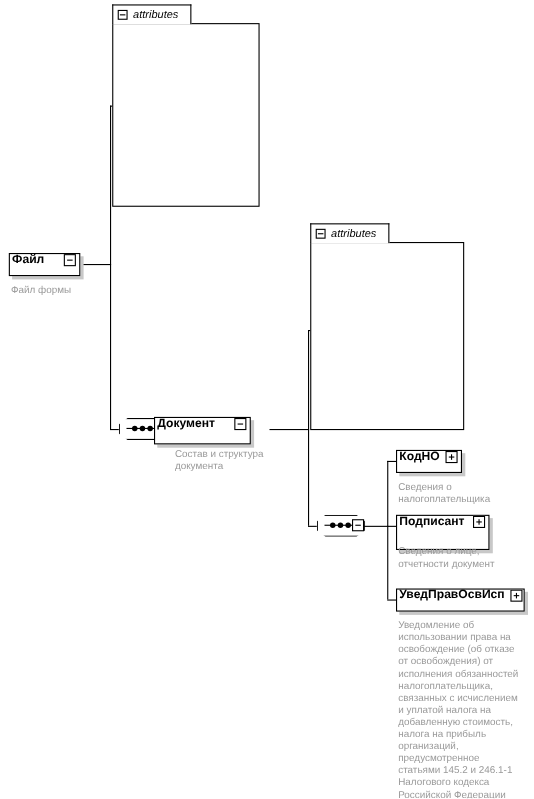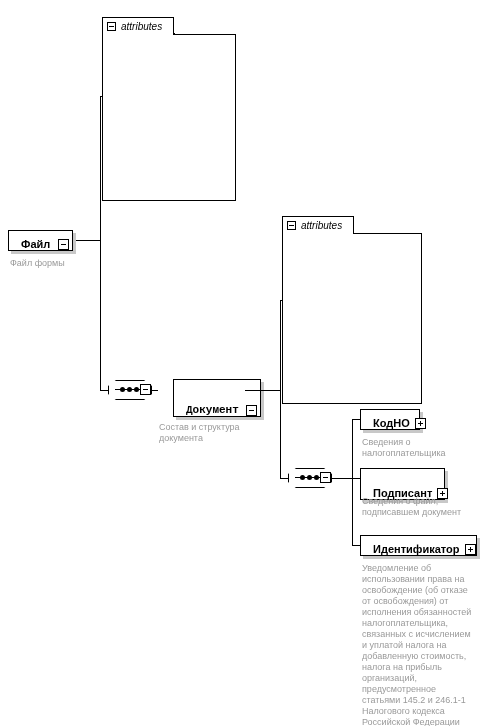--- a/index.html
+++ b/index.html
@@ -112,7 +112,6 @@
   
   .attr-panel {
     position: absolute;
-    margin-top: 13px;
   }
   .attr-panel .tab {
     position: absolute;

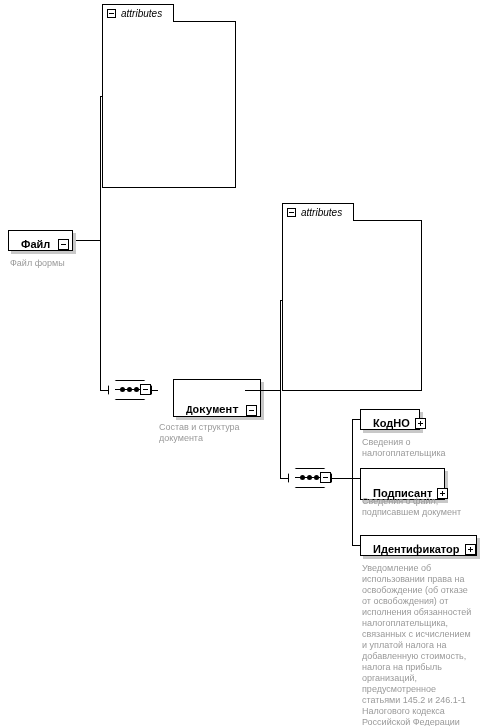--- a/index.html
+++ b/index.html
@@ -35,8 +35,8 @@
     border: 1px solid #000000;
     box-shadow: 3px 3px 0 0 #c8c8c8;
     display: flex;
-    align-items: flex-end;
-    padding: 0 12px;
+    align-items: flex-start;
+    padding: 0 2px;
     white-space: nowrap;
   }
   .node .node-label {

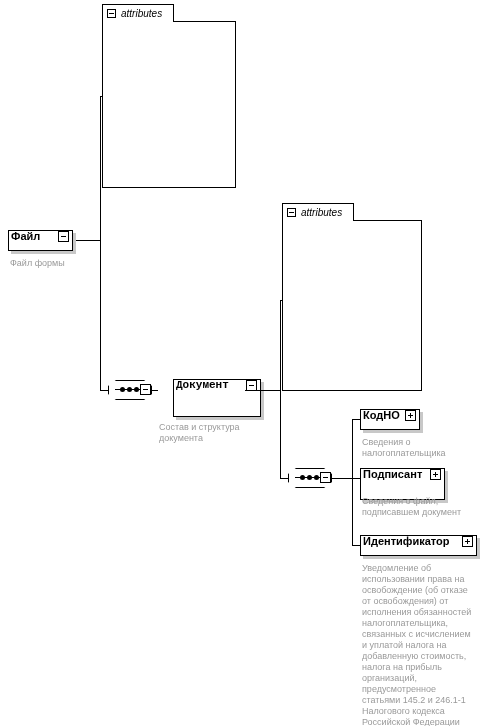--- a/index.html
+++ b/index.html
@@ -254,7 +254,7 @@
   <div class="toggle standalone" style="left:140px; top:384px;"></div>
   <div class="line-h" style="left:151px; top:390px; width:7px;"></div>
 
-  <div class="node has-toggle" style="left:173px; top:379px; width:88px; height:38px;font-family:Liberation Mono, monospace;">
+  <div class="node has-toggle" style="left:140px; top:379px; width:88px; height:25px;">
     <span class="node-label grow">Документ</span>
     <span class="toggle"></span>
   </div>

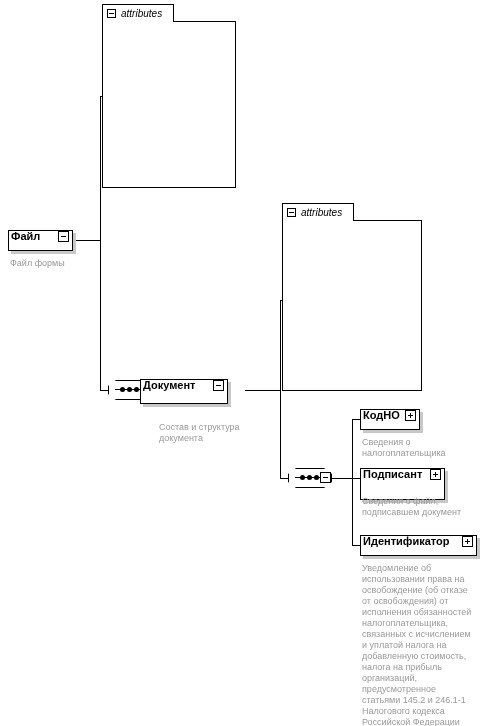--- a/index.html
+++ b/index.html
@@ -258,7 +258,7 @@
     <span class="node-label grow">Документ</span>
     <span class="toggle"></span>
   </div>
-  <div class="desc" style="left:159px; top:422px; width:100px;">Состав и структура документа</div>
+  <div class="desc" style="left:159px; top:407px; width:100px;">Состав и структура документа</div>
 
   <div class="line-h" style="left:245px; top:390px; width:36px;"></div>
   <div class="line-v" style="left:280px; top:300px; height:178px;"></div>

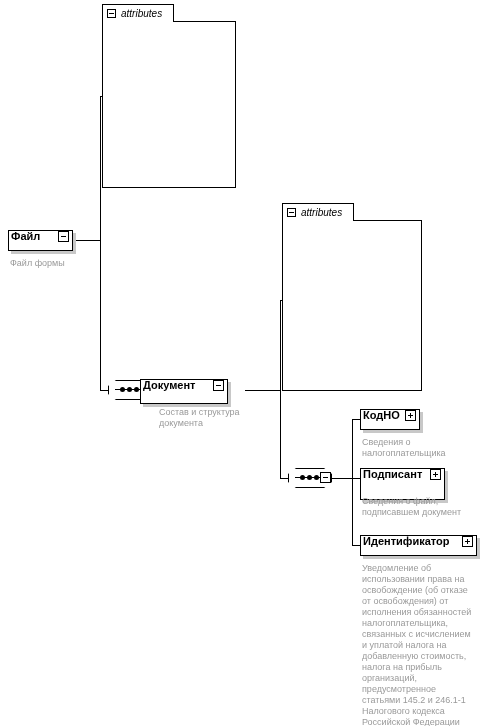--- a/index.html
+++ b/index.html
@@ -314,7 +314,7 @@
     <span class="node-label grow">Подписант</span>
     <span class="toggle plus"></span>
   </div>
-  <div class="desc" style="left:362px; top:496px; width:112px;">Сведения о файл, подписавшем документ</div>
+  <div class="desc" style="left:362px; top:496px; width:112px;">Сведения о лице, отчетности документ</div>
 
   <div class="node has-toggle" style="left:360px; top:535px; width:117px; height:21px;">
     <span class="node-label grow">Идентификатор</span>

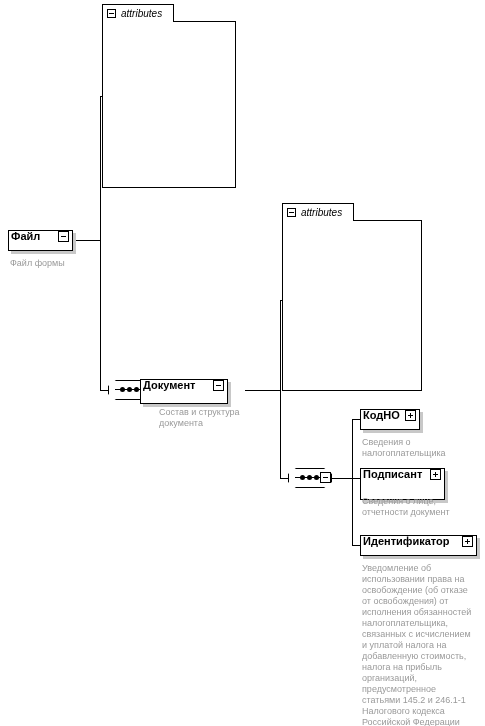--- a/index.html
+++ b/index.html
@@ -317,7 +317,7 @@
   <div class="desc" style="left:362px; top:496px; width:112px;">Сведения о лице, отчетности документ</div>
 
   <div class="node has-toggle" style="left:360px; top:535px; width:117px; height:21px;">
-    <span class="node-label grow">Идентификатор</span>
+    <span class="node-label grow">УведПравОсвИсп</span>
     <span class="toggle plus"></span>
   </div>
   <div class="desc" style="left:362px; top:563px; width:112px;">Уведомление об использовании  права на освобождение (об отказе от освобождения) от исполнения обязанностей налогоплательщика, связанных с исчислением и уплатой налога на добавленную стоимость, налога на прибыль организаций, предусмотренное статьями 145.2 и 246.1-1 Налогового кодекса Российской Федерации</div>

